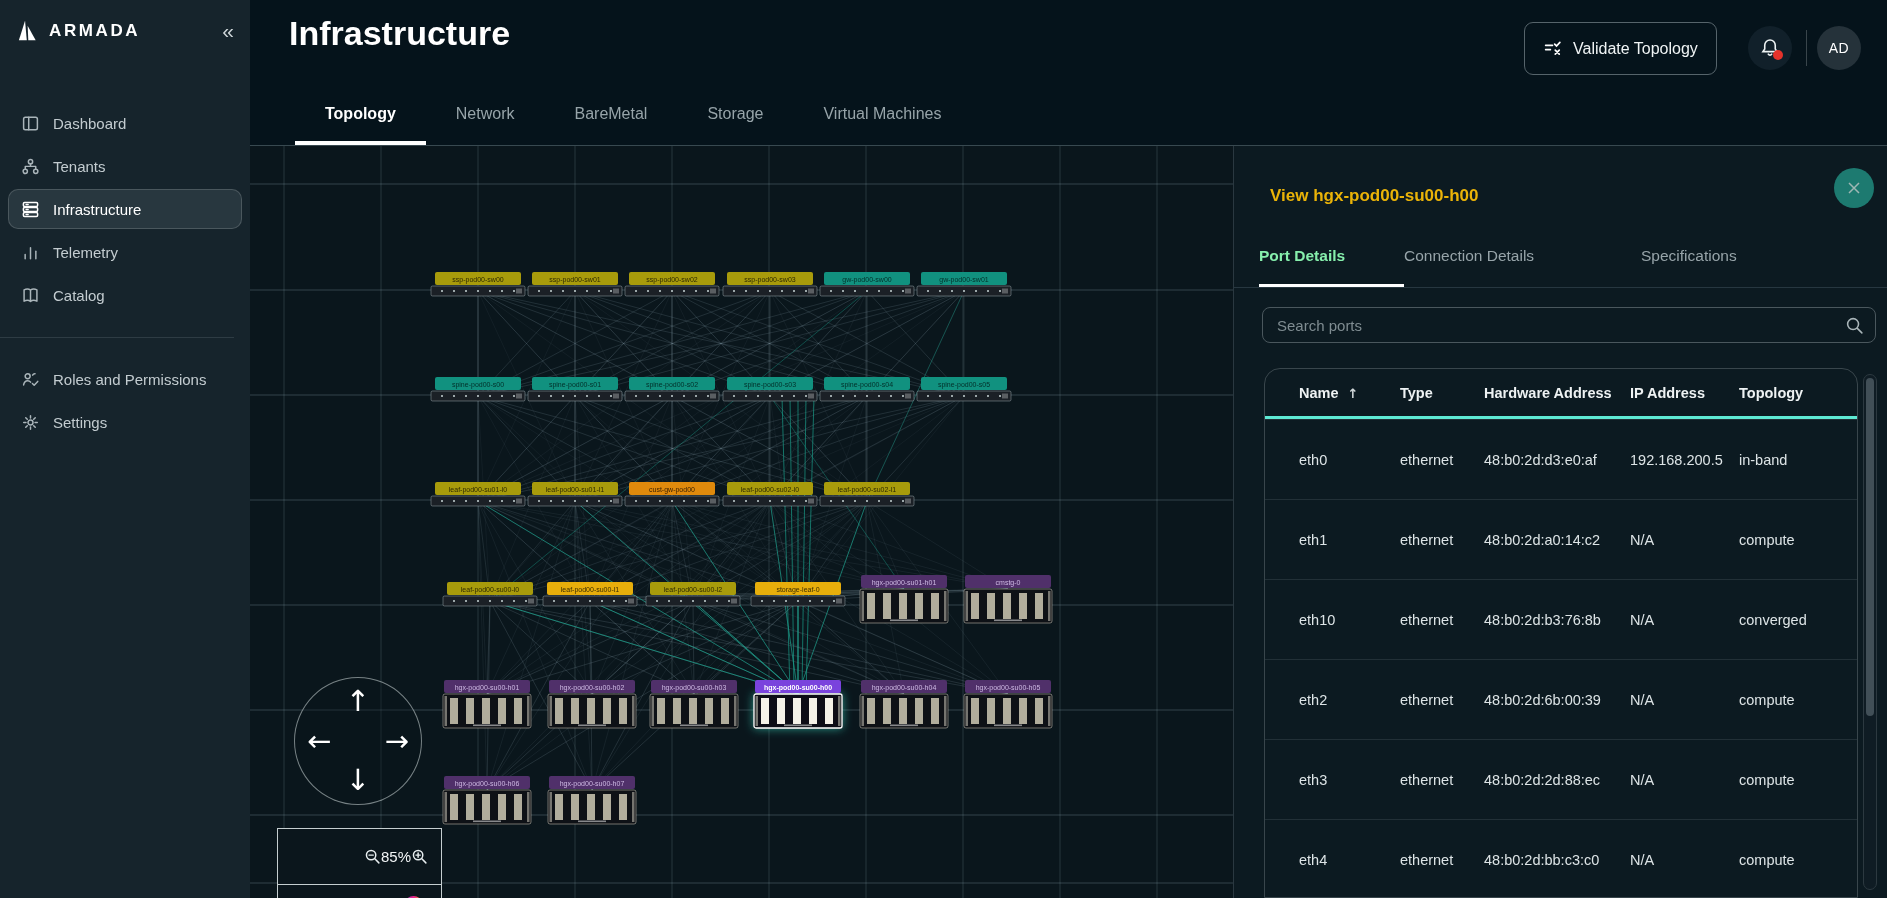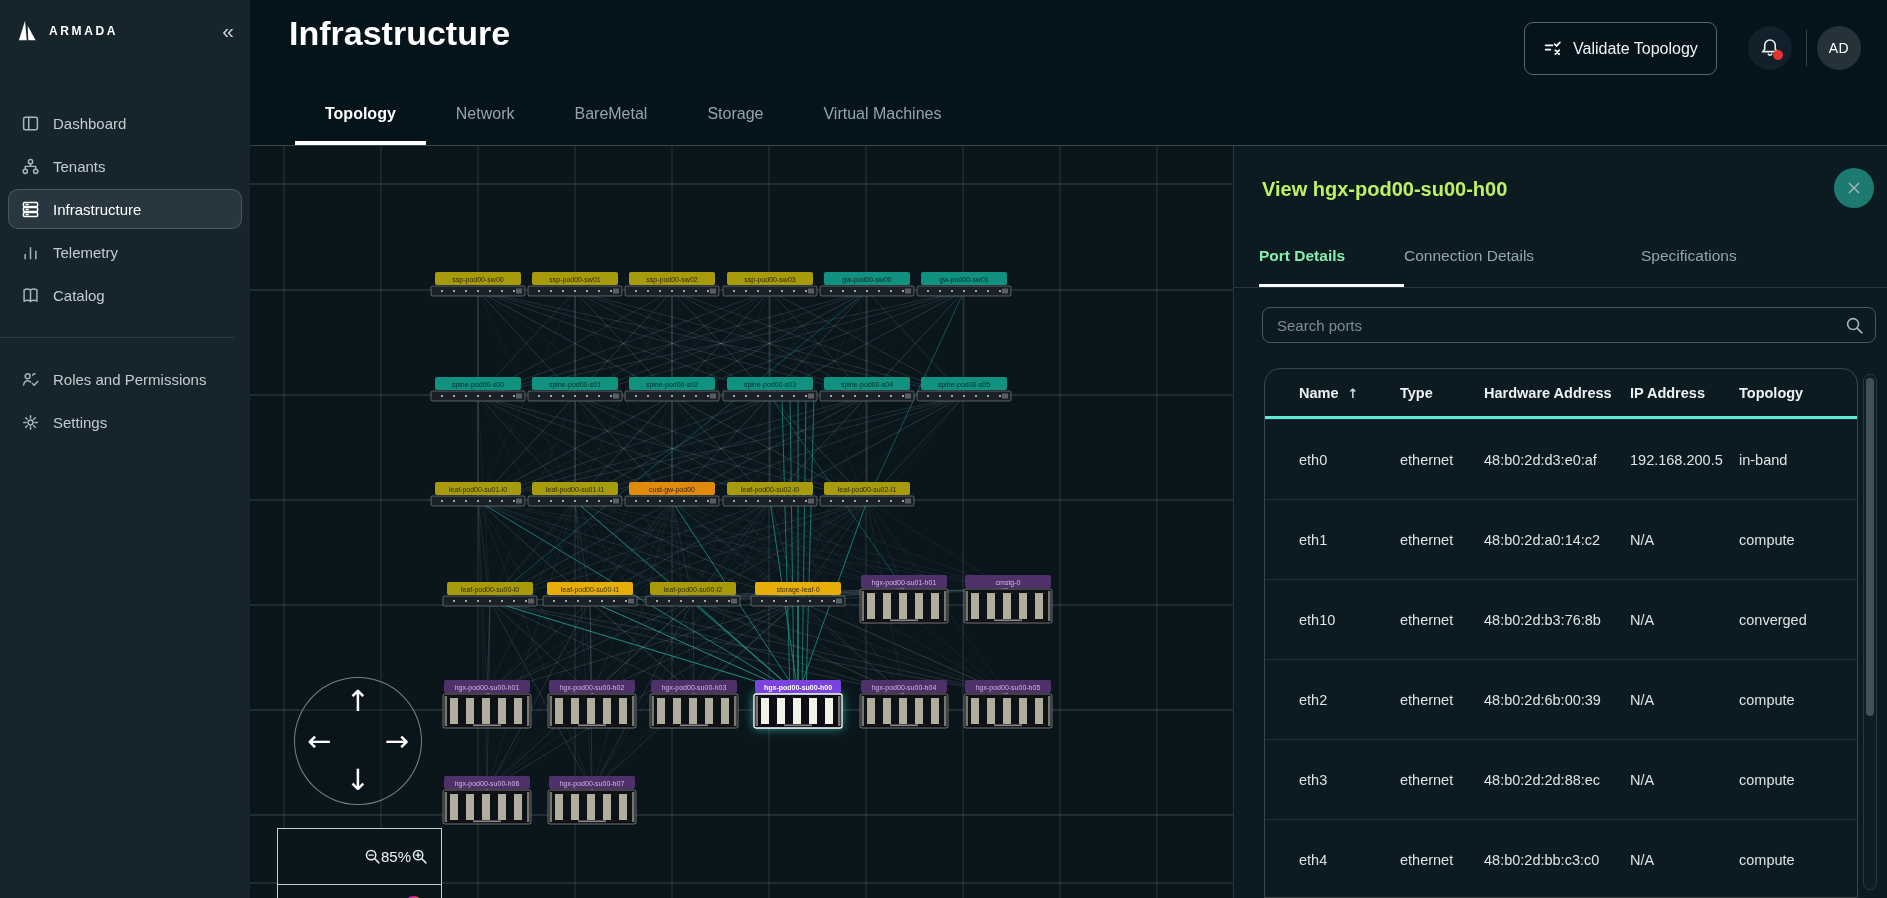--- a/index.html
+++ b/index.html
@@ -11,7 +11,7 @@
   .sidebar{position:absolute;left:0;top:0;width:250px;height:898px;background:#16242c;z-index:5;}
   .logo-row{display:flex;align-items:center;height:62px;padding:0 16px 0 14px;}
   .logo-mark{display:flex;align-items:center;margin-right:9px;}
-  .logo-text{font-size:12px;font-weight:700;letter-spacing:2.6px;color:#fff;flex:1;}
+  .logo-text{font-size:17px;font-weight:700;letter-spacing:2.6px;color:#fff;flex:1;}
   .collapse{font-size:21px;color:#cdd5d8;cursor:pointer;line-height:1;margin-top:-2px;}
   .side-nav{position:absolute;left:0;right:0;}
   .side-nav.primary{top:100px;}

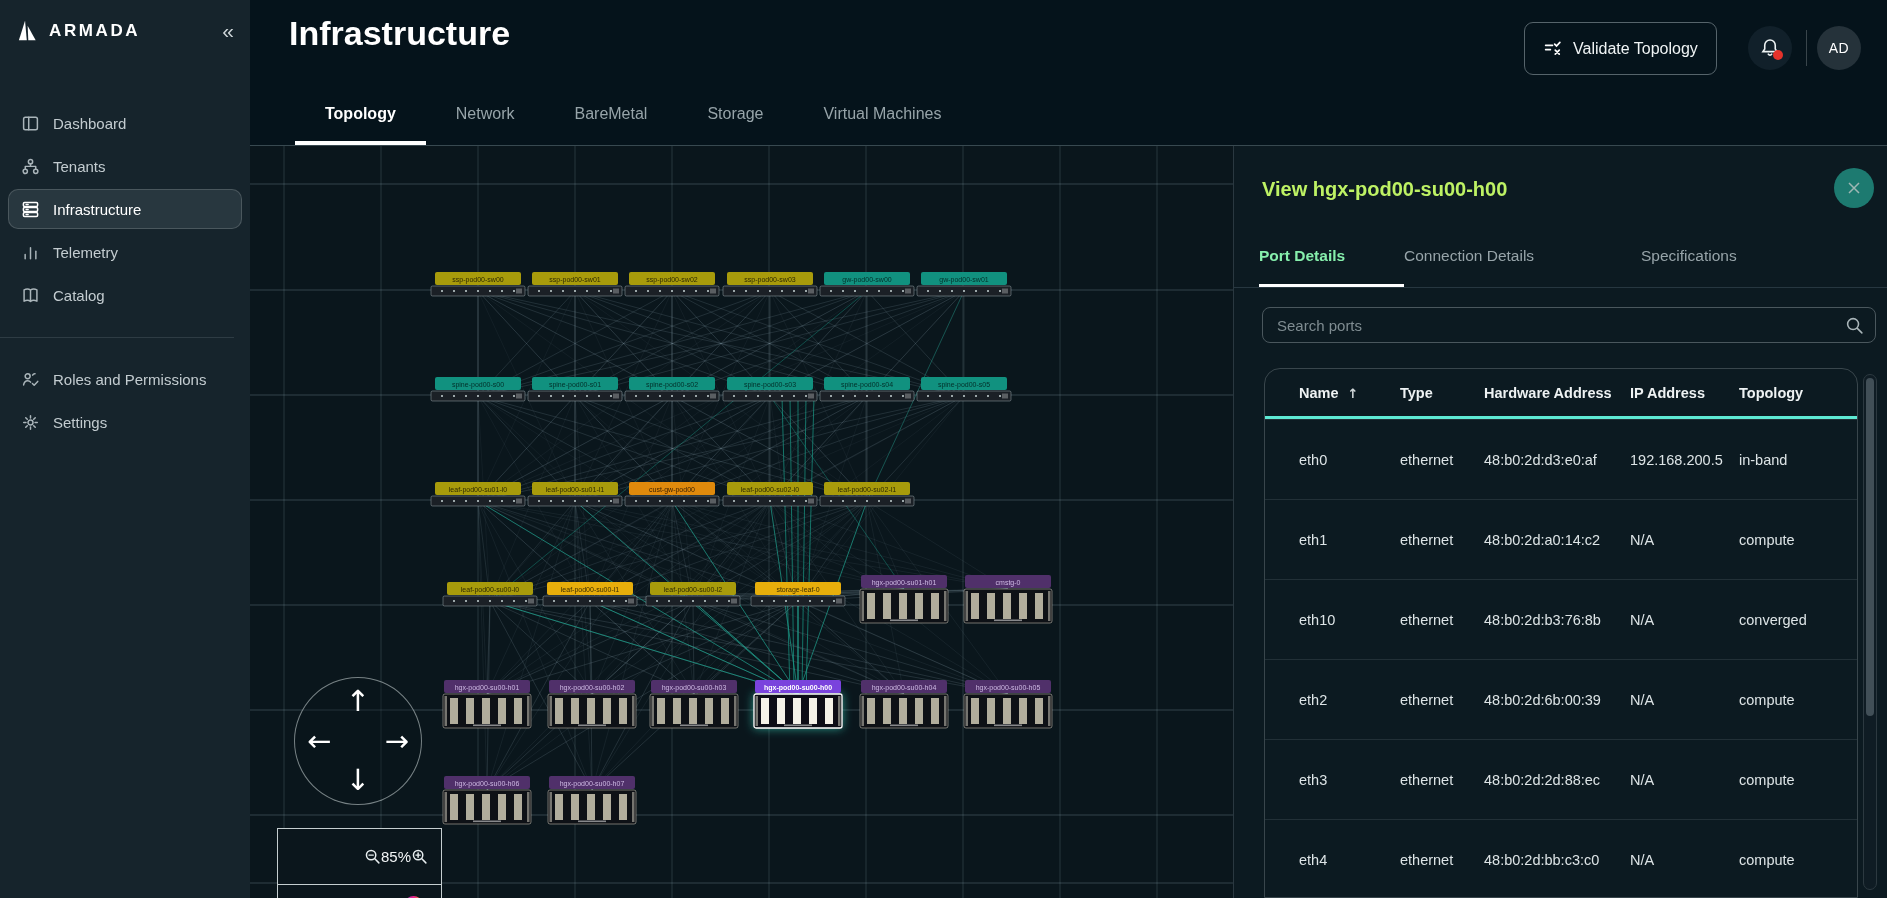--- a/index.html
+++ b/index.html
@@ -66,7 +66,7 @@
   
   .panel{position:absolute;left:1233px;top:146px;width:654px;height:752px;background:#0c1a21;
     border-left:1px solid #2a3840;box-sizing:border-box;}
-  .panel-title{position:absolute;left:28px;top:32px;margin:0;font-size:20px;font-weight:700;color:#bef264;}
+  .panel-title{position:absolute;left:28px;top:32px;margin:8px;font-size:17px;font-weight:700;color:#eab308;}
   .panel-close{position:absolute;left:600px;top:22px;width:40px;height:40px;border-radius:50%;
     background:#1d7a70;border:none;display:flex;align-items:center;justify-content:center;cursor:pointer;padding:0;}
   .panel-tabs{position:absolute;left:25px;top:82px;height:59px;display:flex;}

